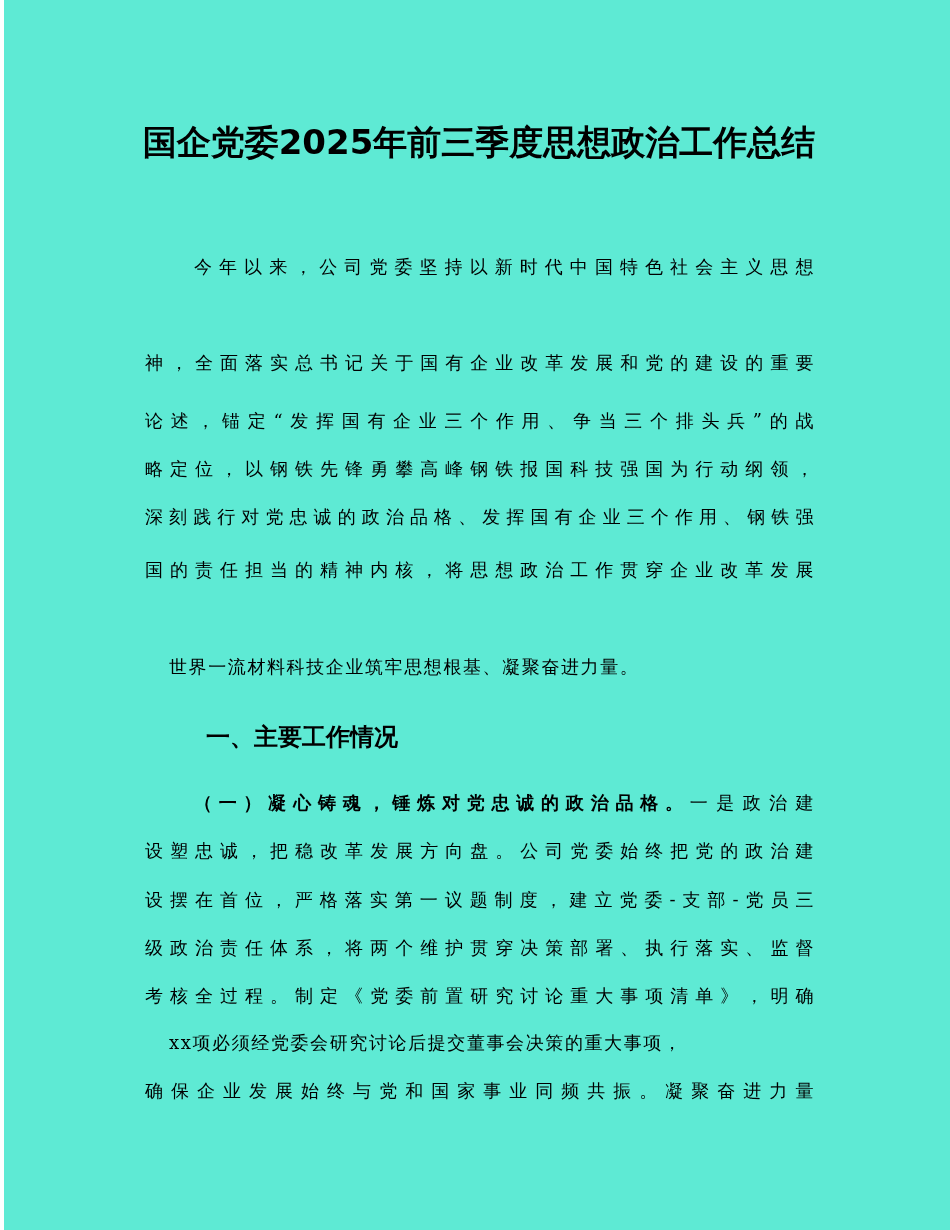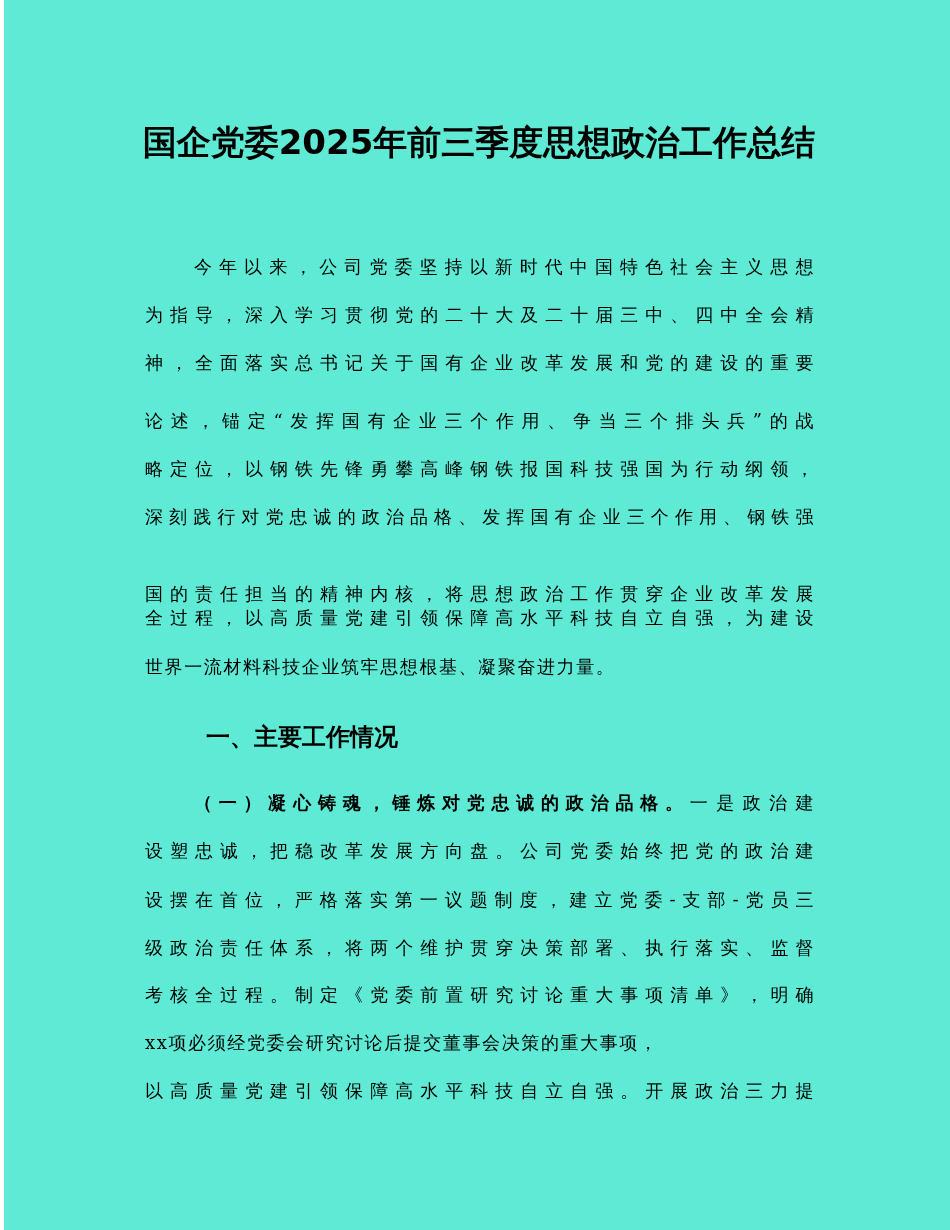--- a/index.html
+++ b/index.html
@@ -78,7 +78,6 @@
   <div class="title">国企党委2025年前三季度思想政治工作总结</div>
 
   <div class="line indent" style="top:250px;">今年以来，公司党委坚持以新时代中国特色社会主义思想</div>
-  <div class="line" style="top:298px;">为指导，深入学习贯彻党的二十大及二十届三中、四中全会精</div>
   <div class="line" style="top:346px;">神，全面落实总书记关于国有企业改革发展和党的建设的重要</div>
   <div class="line" style="top:404px;">论述，锚定“发挥国有企业三个作用、争当三个排头兵”的战</div>
   <div class="line" style="top:452px;">略定位，以钢铁先锋勇攀高峰钢铁报国科技强国为行动纲领，</div>

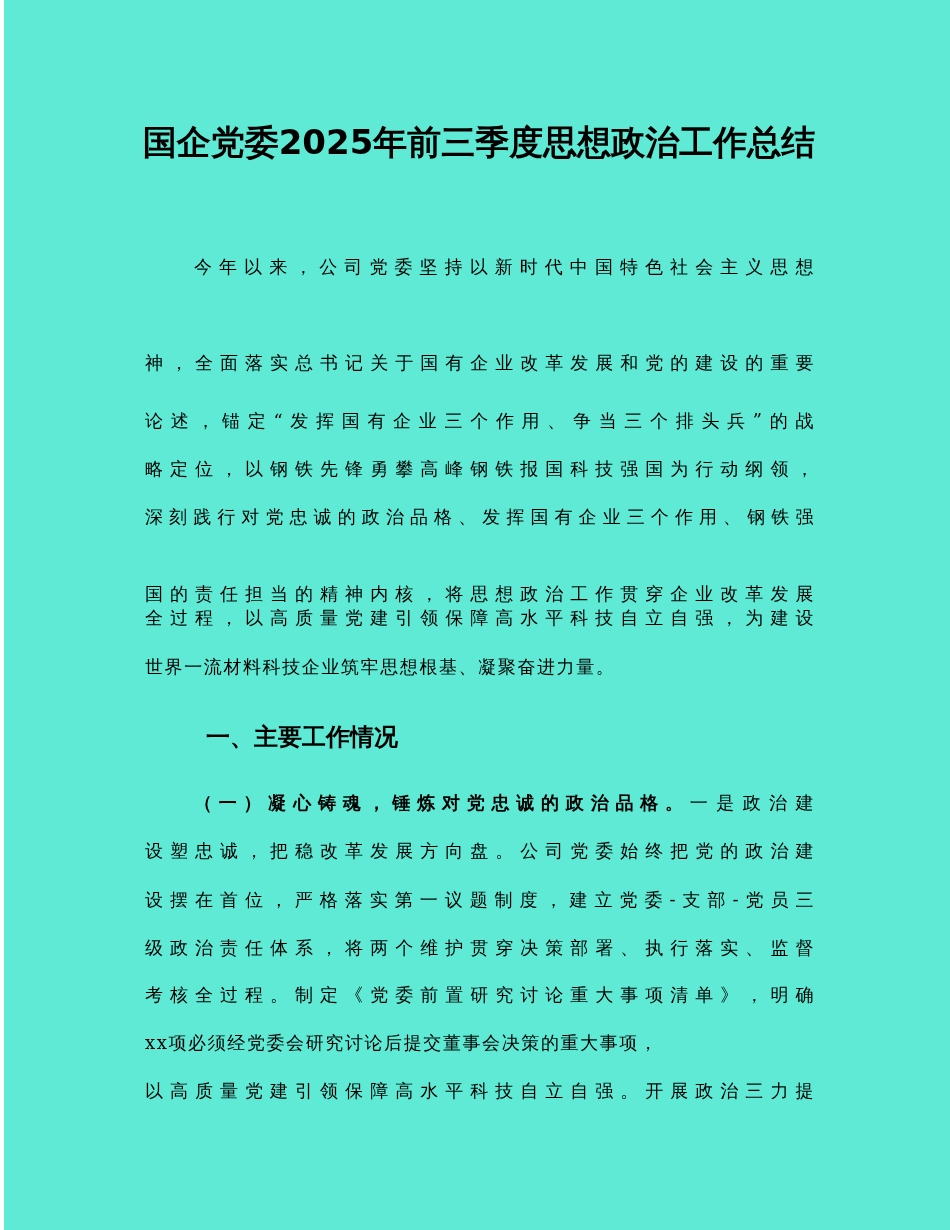--- a/index.html
+++ b/index.html
@@ -82,7 +82,7 @@
   <div class="line" style="top:404px;">论述，锚定“发挥国有企业三个作用、争当三个排头兵”的战</div>
   <div class="line" style="top:452px;">略定位，以钢铁先锋勇攀高峰钢铁报国科技强国为行动纲领，</div>
   <div class="line" style="top:500px;">深刻践行对党忠诚的政治品格、发挥国有企业三个作用、钢铁强</div>
-  <div class="line" style="top:553px;margin-top:24px;">国的责任担当的精神内核，将思想政治工作贯穿企业改革发展</div>
+  <div class="line" style="top:553px;">国的责任担当的精神内核，将思想政治工作贯穿企业改革发展</div>
   <div class="line" style="top:601px;">全过程，以高质量党建引领保障高水平科技自立自强，为建设</div>
   <div class="line last" style="top:650px;">世界一流材料科技企业筑牢思想根基、凝聚奋进力量。</div>
 

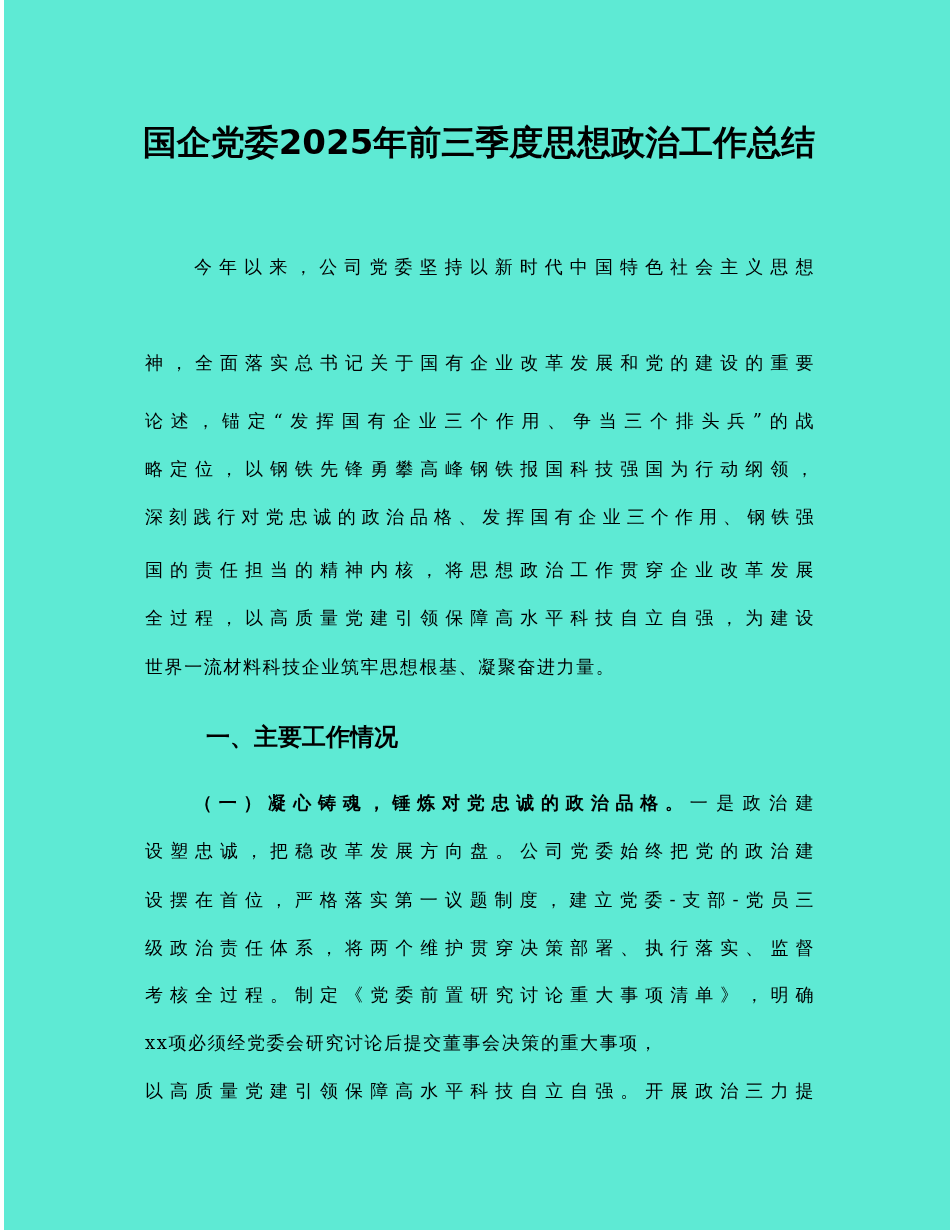--- a/index.html
+++ b/index.html
@@ -83,7 +83,6 @@
   <div class="line" style="top:452px;">略定位，以钢铁先锋勇攀高峰钢铁报国科技强国为行动纲领，</div>
   <div class="line" style="top:500px;">深刻践行对党忠诚的政治品格、发挥国有企业三个作用、钢铁强</div>
   <div class="line" style="top:553px;">国的责任担当的精神内核，将思想政治工作贯穿企业改革发展</div>
-  <div class="line" style="top:601px;">全过程，以高质量党建引领保障高水平科技自立自强，为建设</div>
   <div class="line last" style="top:650px;">世界一流材料科技企业筑牢思想根基、凝聚奋进力量。</div>
 
   <div class="heading1" style="top:720px;">一、主要工作情况</div>

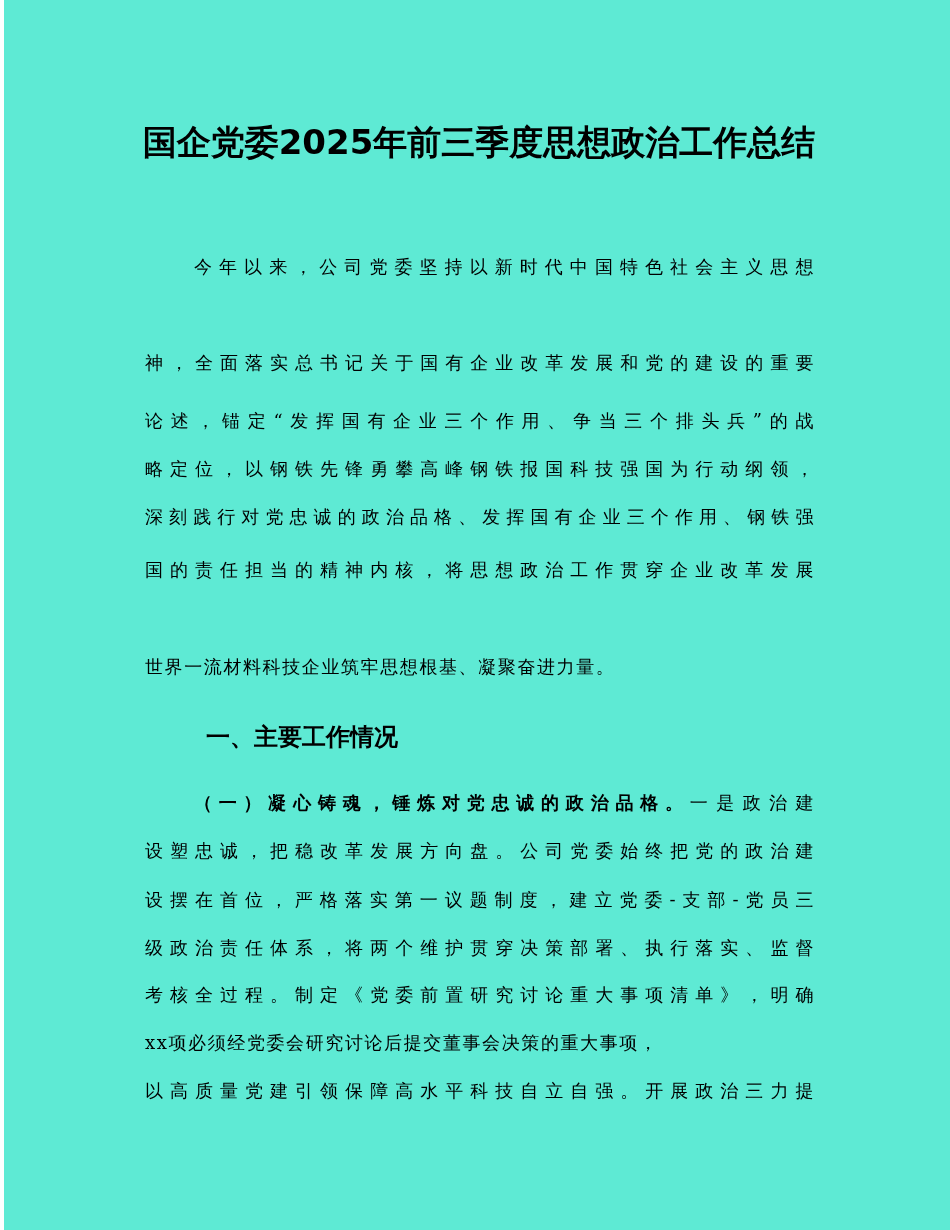--- a/index.html
+++ b/index.html
@@ -53,6 +53,7 @@
     }
     .line.last {
       text-align-last: left;
+      margin-left: 24px;
     }
     .heading1 {
       position: absolute;

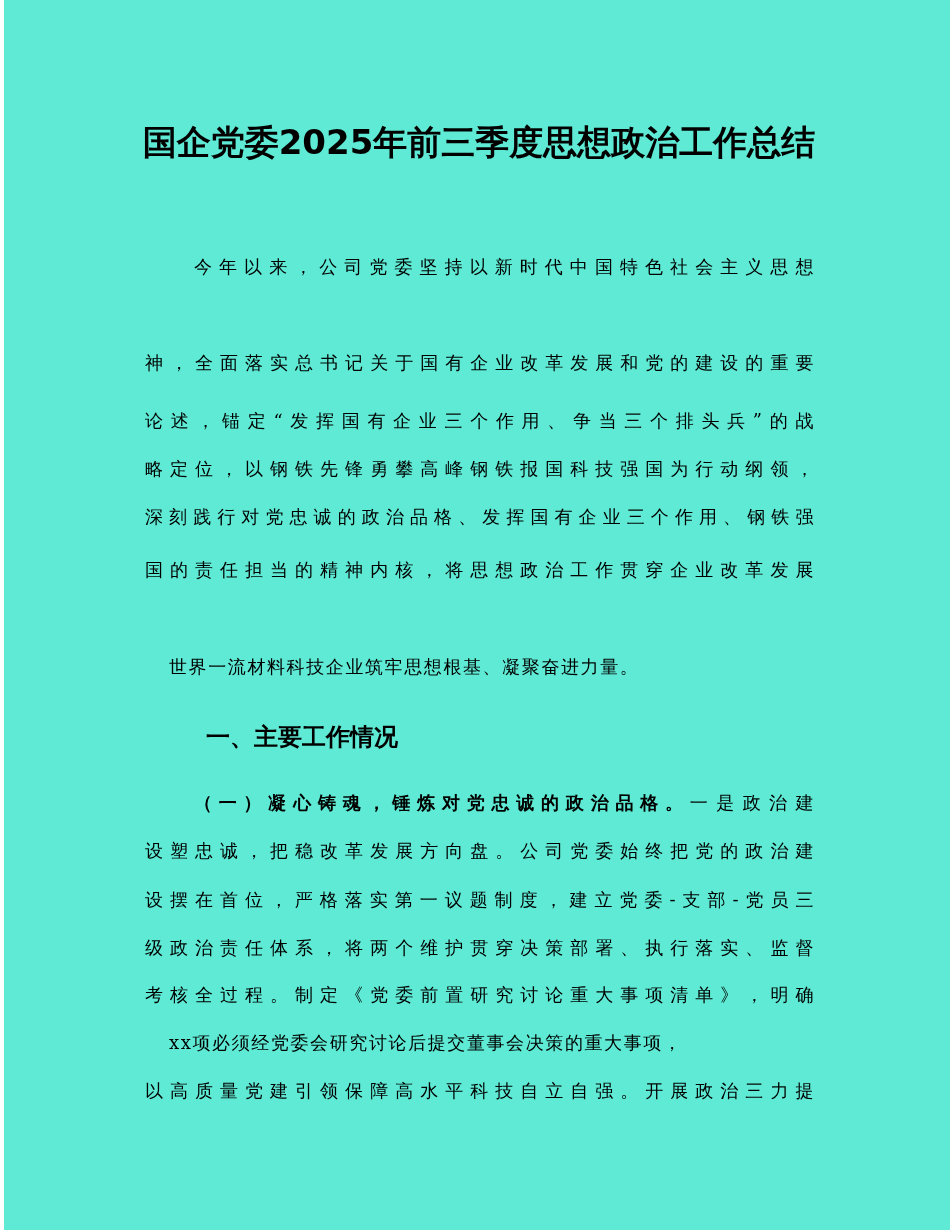--- a/index.html
+++ b/index.html
@@ -92,7 +92,7 @@
   <div class="line" style="top:834px;">设塑忠诚，把稳改革发展方向盘。公司党委始终把党的政治建</div>
   <div class="line" style="top:883px;">设摆在首位，严格落实第一议题制度，建立党委-支部-党员三</div>
   <div class="line" style="top:931px;">级政治责任体系，将两个维护贯穿决策部署、执行落实、监督</div>
-  <div class="line" style="top:979px;font-family:Liberation Mono, monospace;">考核全过程。制定《党委前置研究讨论重大事项清单》，明确</div>
+  <div class="line" style="top:979px;">考核全过程。制定《党委前置研究讨论重大事项清单》，明确</div>
   <div class="line last" style="top:1026px;">xx项必须经党委会研究讨论后提交董事会决策的重大事项，</div>
   <div class="line" style="top:1074px;">以高质量党建引领保障高水平科技自立自强。开展政治三力提</div>
 

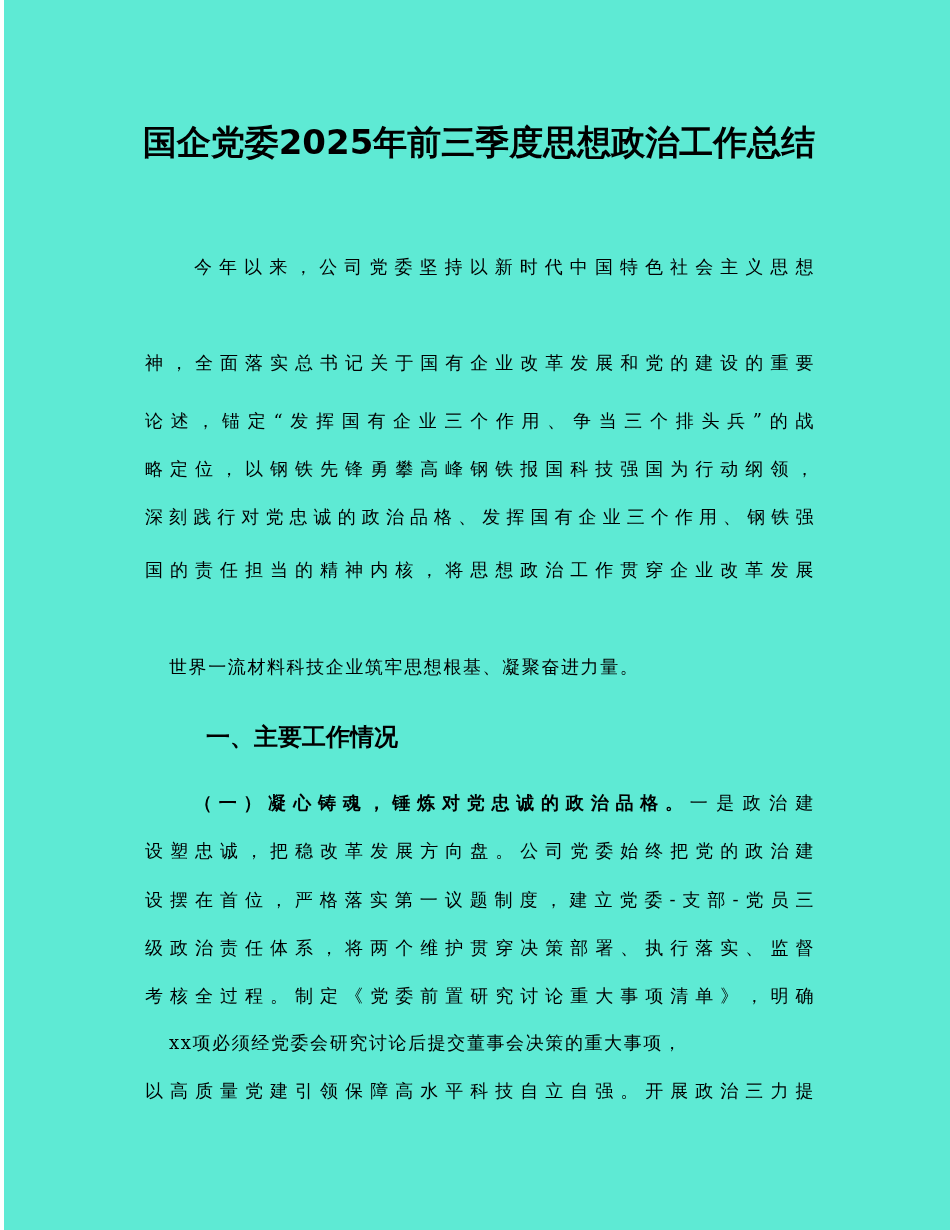--- a/index.html
+++ b/index.html
@@ -94,7 +94,7 @@
   <div class="line" style="top:931px;">级政治责任体系，将两个维护贯穿决策部署、执行落实、监督</div>
   <div class="line" style="top:979px;">考核全过程。制定《党委前置研究讨论重大事项清单》，明确</div>
   <div class="line last" style="top:1026px;">xx项必须经党委会研究讨论后提交董事会决策的重大事项，</div>
-  <div class="line" style="top:1074px;">以高质量党建引领保障高水平科技自立自强。开展政治三力提</div>
+  <div class="line" style="top:1074px;">确保企业发展始终与党和国家事业同频共振。凝聚奋进力量</div>
 
 </div>
 

